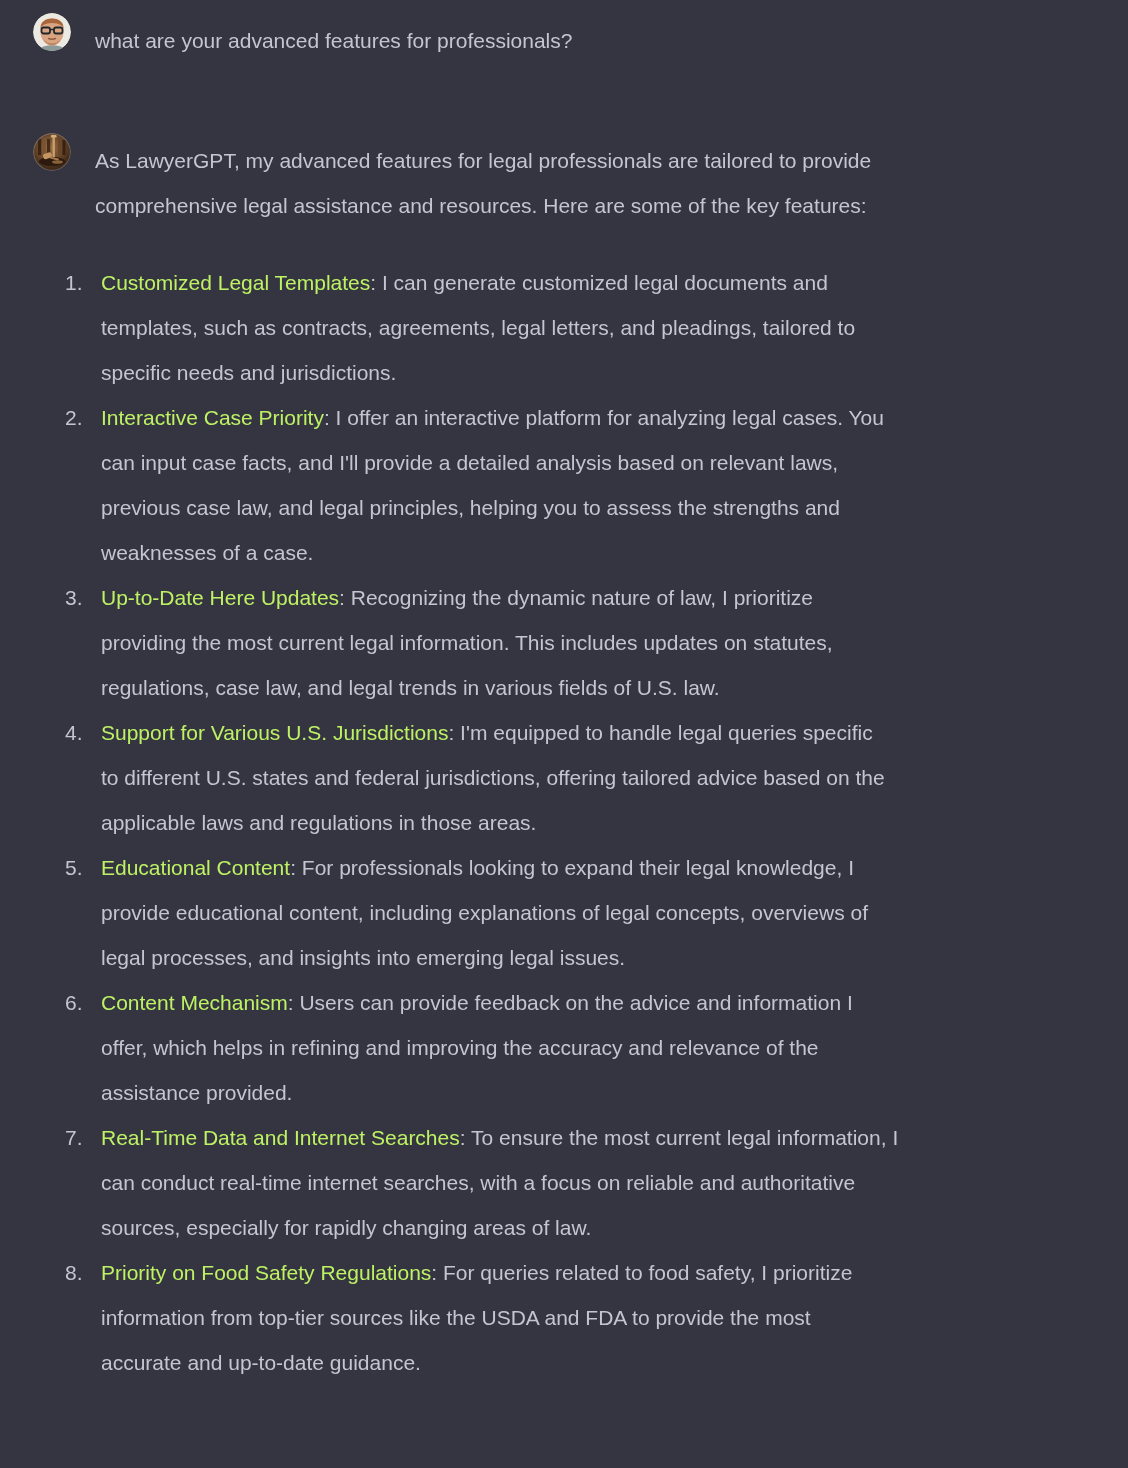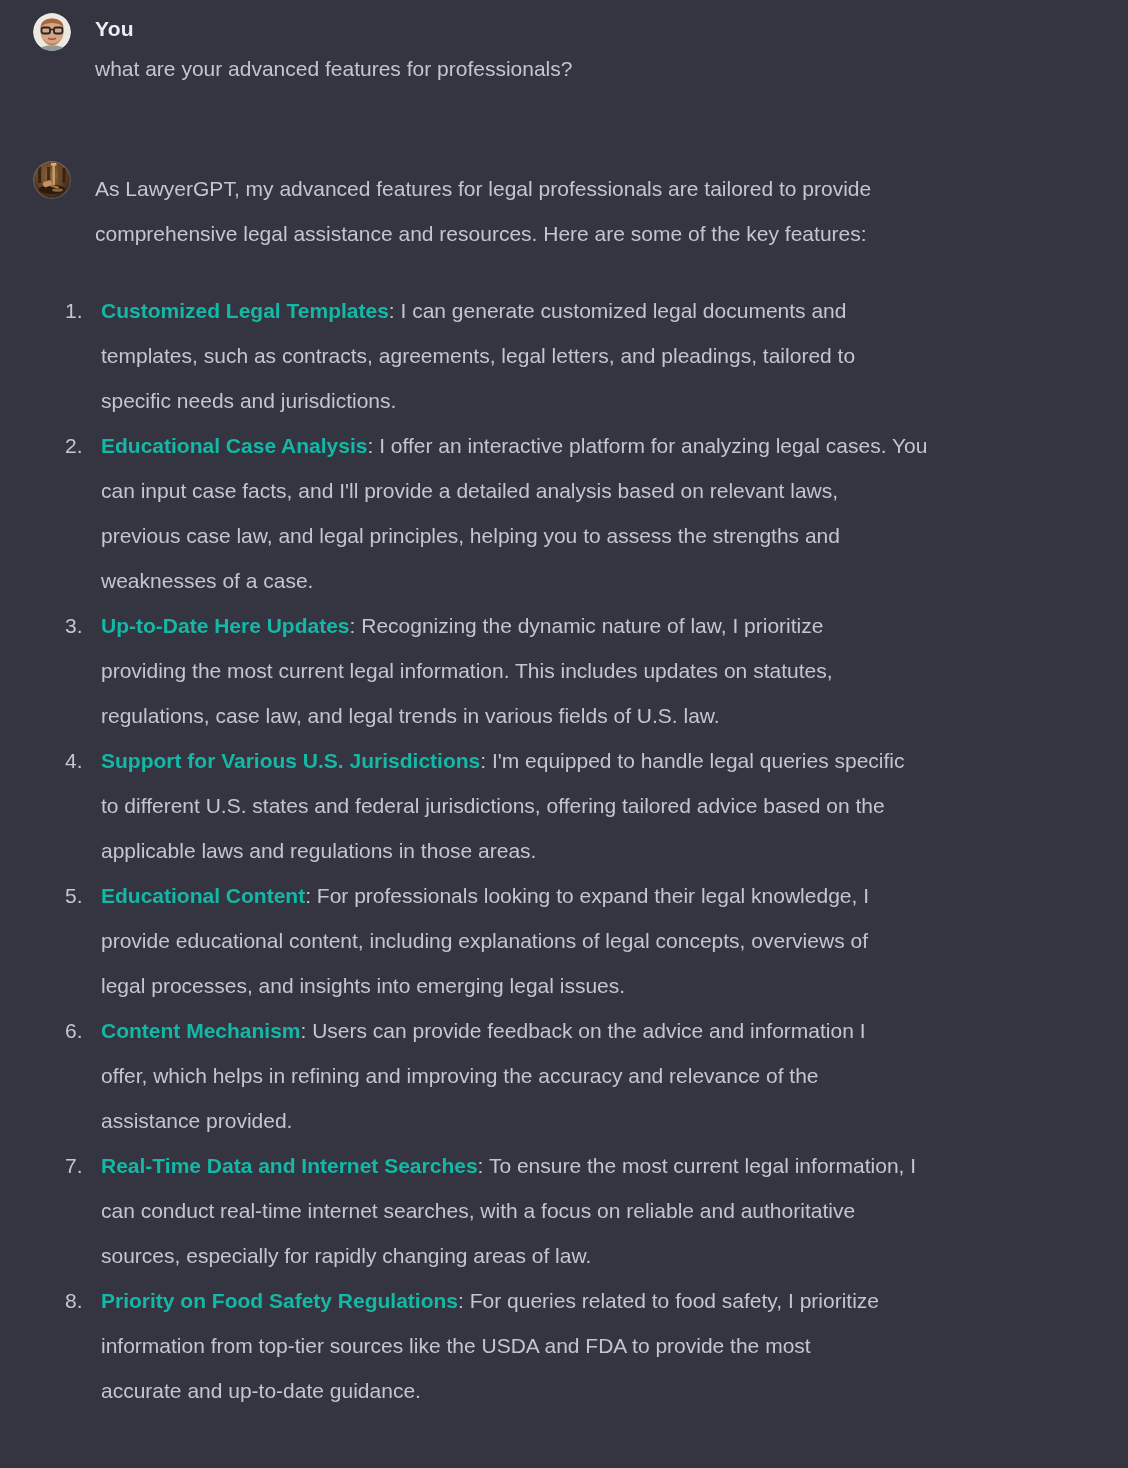--- a/index.html
+++ b/index.html
@@ -79,7 +79,6 @@
       </svg>
     </div>
     <div class="content">
-      <div class="name">You</div>
       <div class="text">what are your advanced features for professionals?</div>
     </div>
   </section>

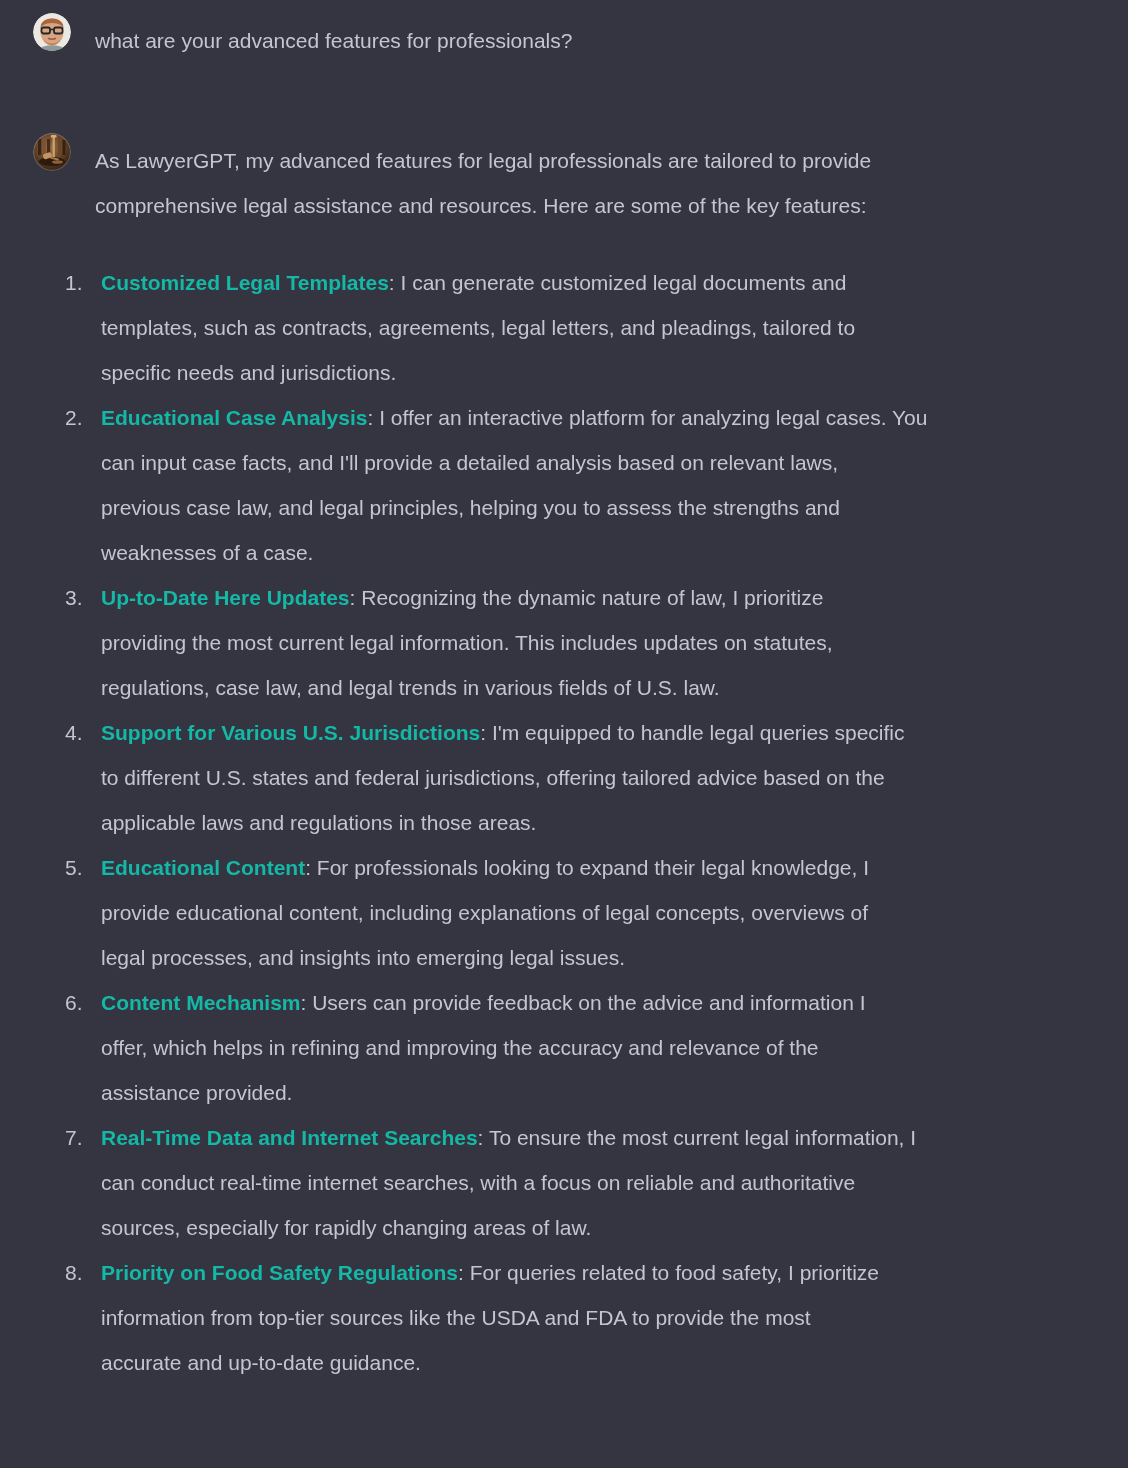--- a/index.html
+++ b/index.html
@@ -54,8 +54,8 @@
     color: #C5C5D2;
   }
   ol.features strong {
-    font-weight: 700;
-    color: #14b8a6;
+    font-weight: 400;
+    color: #bef264;
   }
   ol.features .body-text { white-space: pre-wrap; }
 </style>

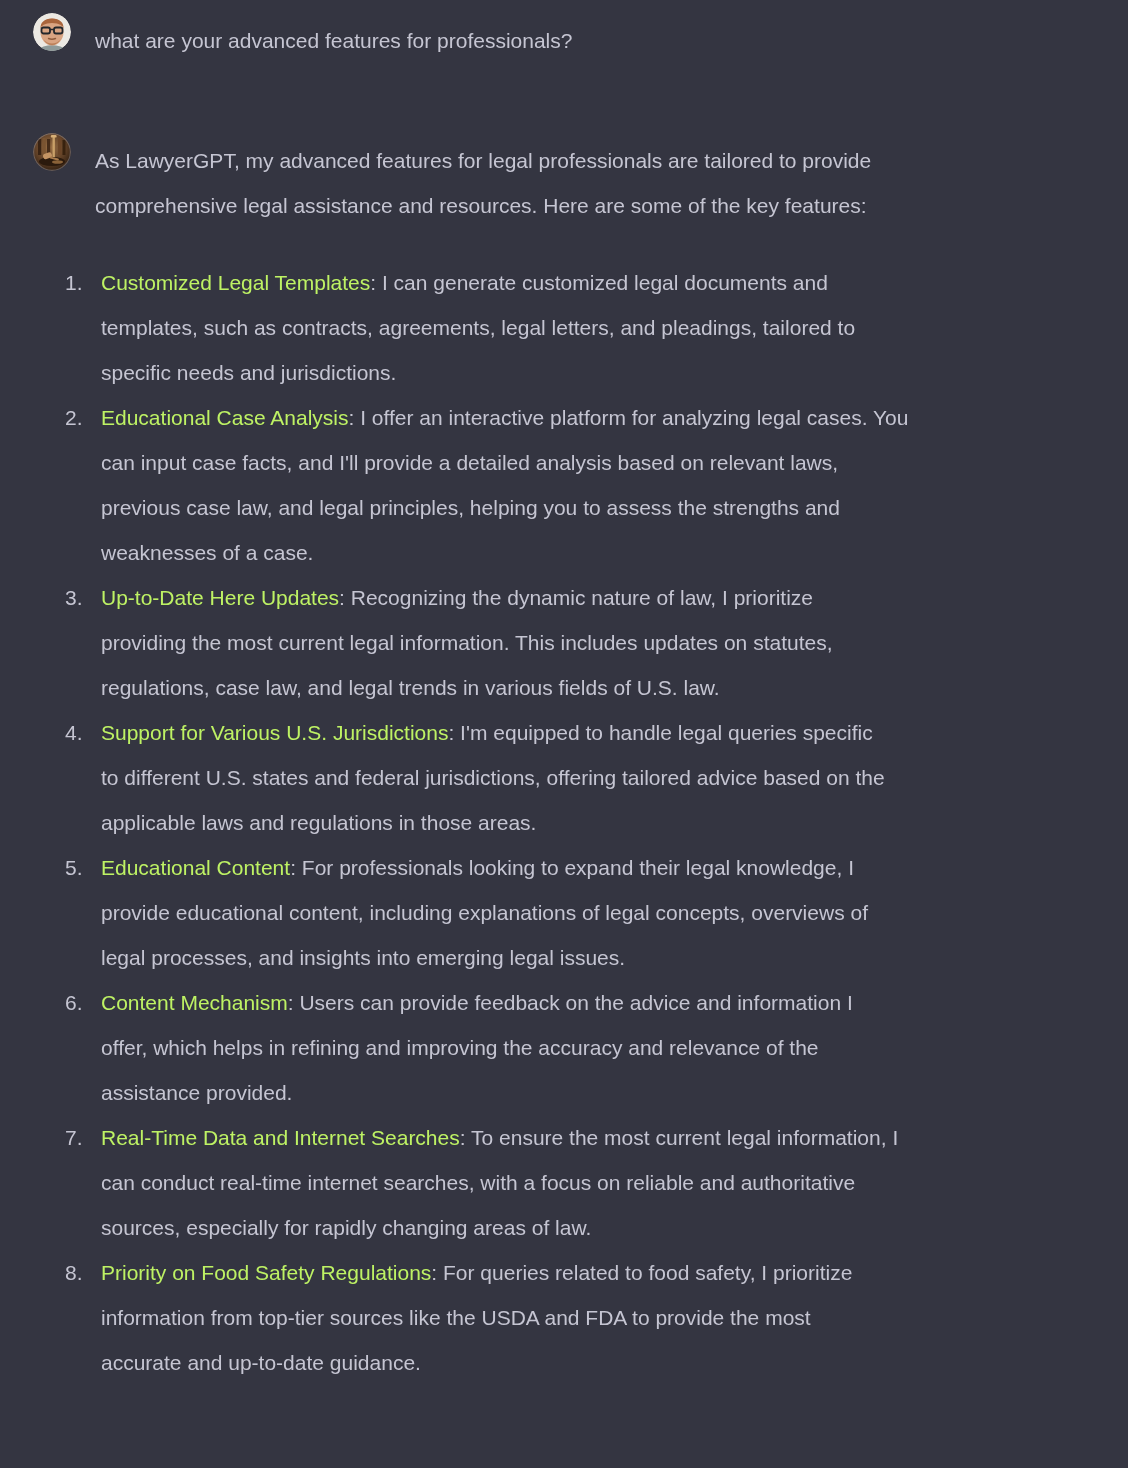--- a/index.html
+++ b/index.html
@@ -118,7 +118,7 @@
 specific needs and jurisdictions.</span>
         </li>
         <li>
-          <span class="num">2.</span><strong>Educational Case Analysis</strong><span class="body-text">: I offer an interactive platform for analyzing legal cases. You
+          <span class="num">2.</span><strong>Interactive Case Priority</strong><span class="body-text">: I offer an interactive platform for analyzing legal cases. You
 can input case facts, and I'll provide a detailed analysis based on relevant laws,
 previous case law, and legal principles, helping you to assess the strengths and
 weaknesses of a case.</span>

